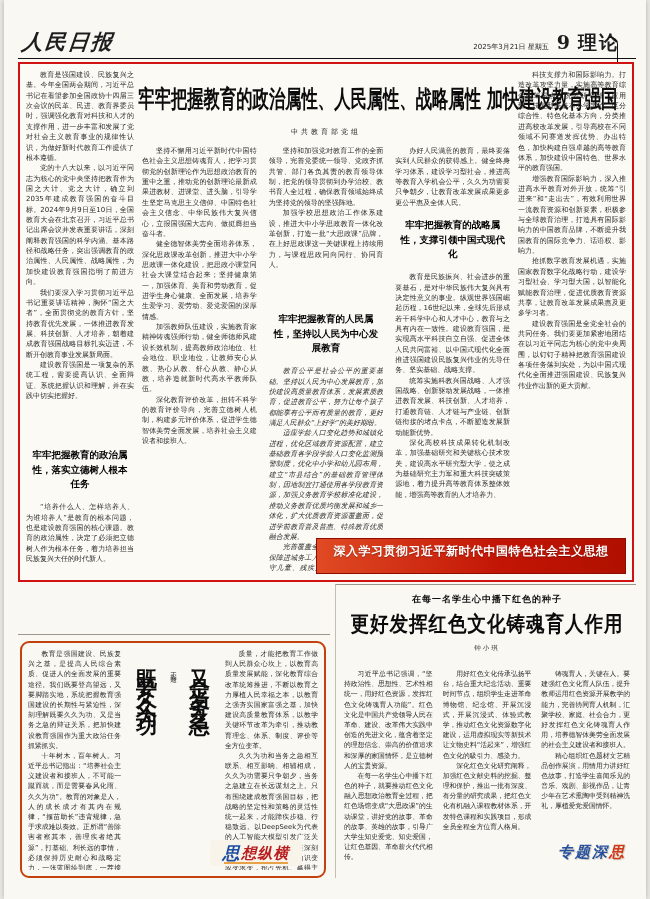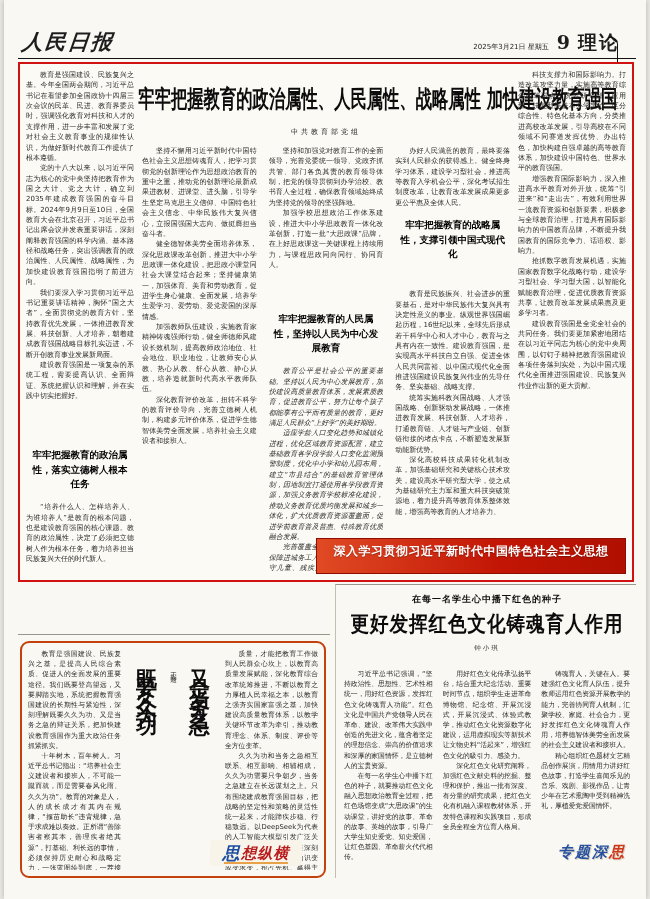--- a/index.html
+++ b/index.html
@@ -159,7 +159,7 @@
           </div>
           <div class="mid-col" style="padding-bottom:28px;">
             <div class="seg" style="height:62px;">
-              <p>办好人民满意的教育，最终要落实到人民群众的获得感上。健全终身学习体系，建设学习型社会，推进高等教育入学机会公平，深化考试招生制度改革，让教育改革发展成果更多更公平惠及全体人民。</p>
+              <p>办好人民满意的教育，最终要落实到人民群众的获得感上。健全终身学习体系，建设学习型社会，推进高等教育入学机会公平，久久为功需要只争朝夕，让教育改革发展成果更多更公平惠及全体人民。</p>
             </div>
             <div class="subhead">牢牢把握教育的战略属性，支撑引领中国式现代化</div>
             <div class="seg" style="flex:1;margin-top:17px;">

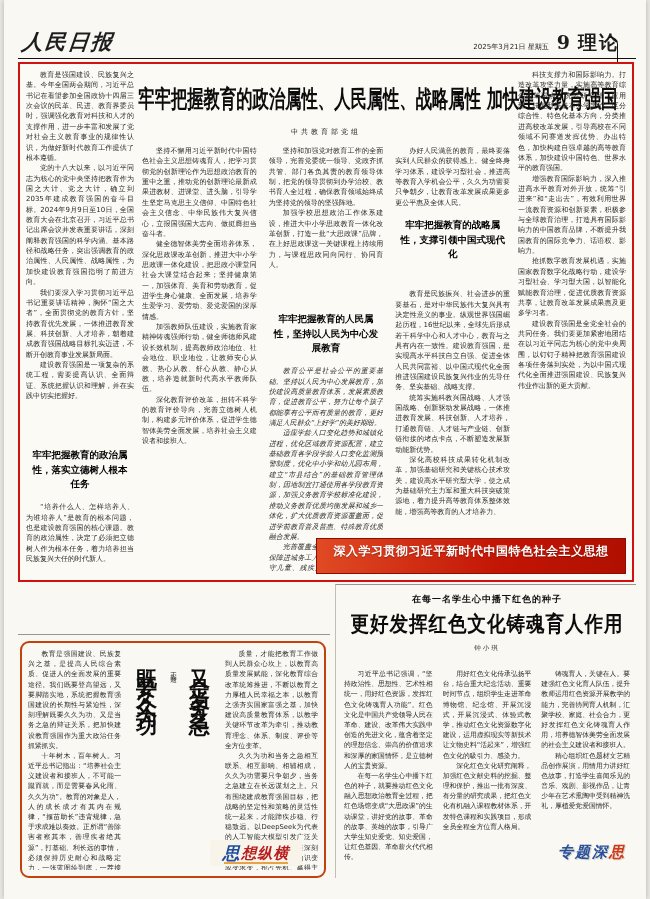--- a/index.html
+++ b/index.html
@@ -162,7 +162,7 @@
               <p>办好人民满意的教育，最终要落实到人民群众的获得感上。健全终身学习体系，建设学习型社会，推进高等教育入学机会公平，久久为功需要只争朝夕，让教育改革发展成果更多更公平惠及全体人民。</p>
             </div>
             <div class="subhead">牢牢把握教育的战略属性，支撑引领中国式现代化</div>
-            <div class="seg" style="flex:1;margin-top:17px;">
+            <div class="seg" style="flex:1;">
               <p>教育是民族振兴、社会进步的重要基石，是对中华民族伟大复兴具有决定性意义的事业。纵观世界强国崛起历程，16世纪以来，全球先后形成若干科学中心和人才中心，教育与之具有内在一致性。建设教育强国，是实现高水平科技自立自强、促进全体人民共同富裕、以中国式现代化全面推进强国建设民族复兴伟业的先导任务、坚实基础、战略支撑。</p>
               <p>统筹实施科教兴国战略、人才强国战略、创新驱动发展战略，一体推进教育发展、科技创新、人才培养，打通教育链、人才链与产业链、创新链衔接的堵点卡点，不断塑造发展新动能新优势。</p>
               <p>深化高校科技成果转化机制改革，加强基础研究和关键核心技术攻关，建设高水平研究型大学，使之成为基础研究主力军和重大科技突破策源地，着力提升高等教育体系整体效能，增强高等教育的人才培养力、</p>

